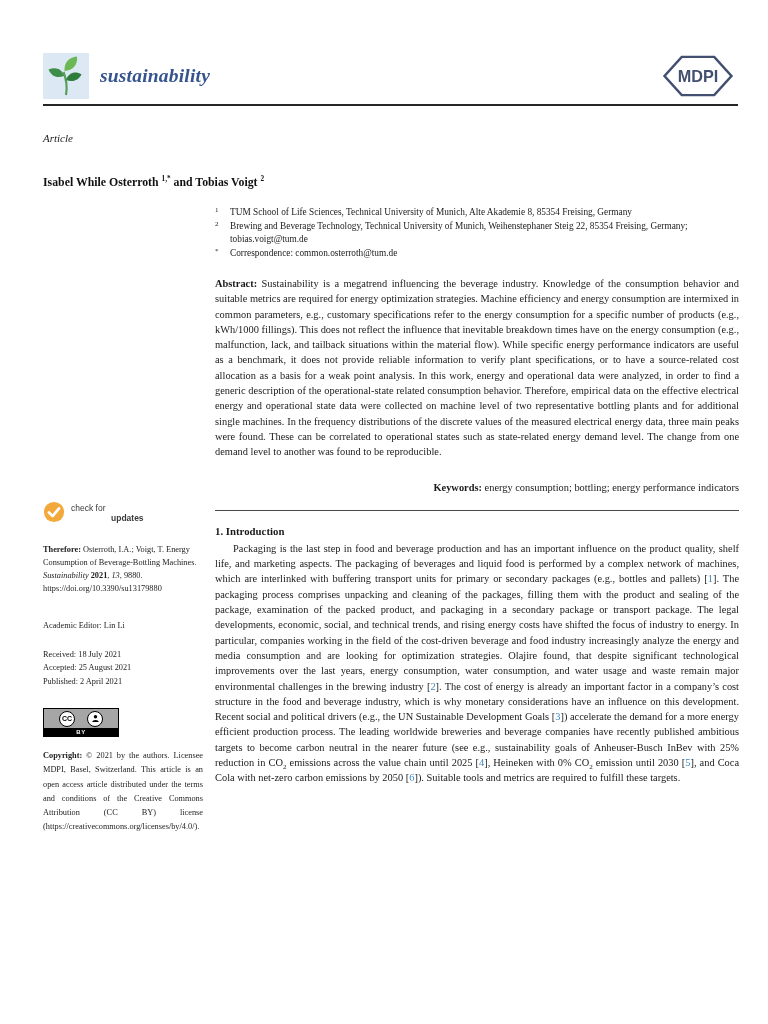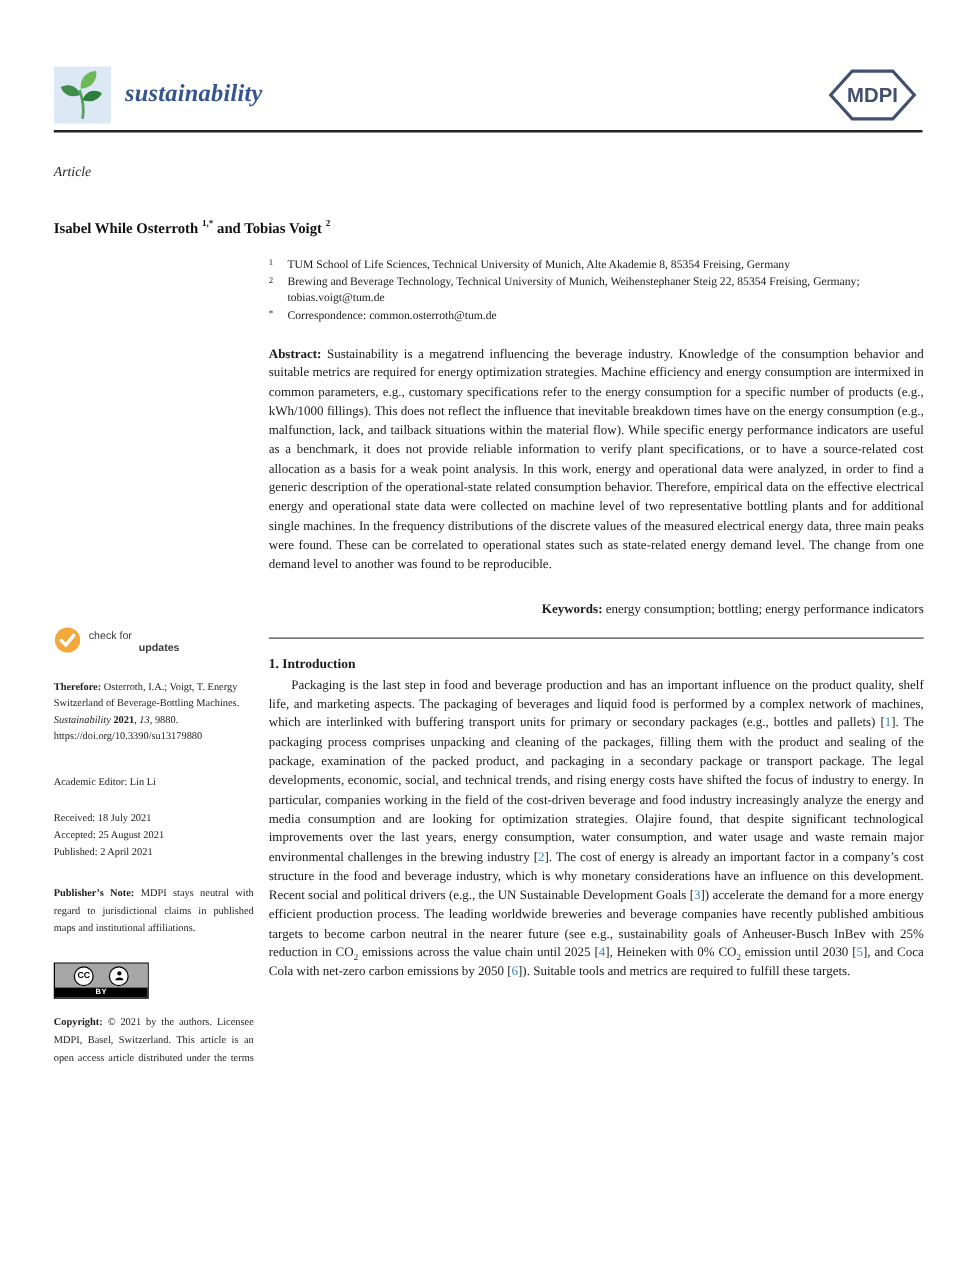--- a/index.html
+++ b/index.html
@@ -122,7 +122,7 @@
       </span>
     </div>
 
-    <div class="citation-block"><span class="b">Therefore: </span><span>Osterroth, I.A.; Voigt, T. Energy Switzerland of Beverage-Bottling Machines. </span><span class="i">Sustainability </span><span class="b">2021</span><span>, </span><span class="i">13</span><span>, 9880. https://doi.org/10.3390/su13179880</span></div>
+    <div class="citation-block"><span class="b">Therefore: </span><span>Osterroth, I.A.; Voigt, T. Energy Consumption of Beverage-Bottling Machines. </span><span class="i">Sustainability </span><span class="b">2021</span><span>, </span><span class="i">13</span><span>, 9880. https://doi.org/10.3390/su13179880</span></div>
     <div class="academic-editor">Academic Editor: Lin Li</div>
 
     <div class="dates">

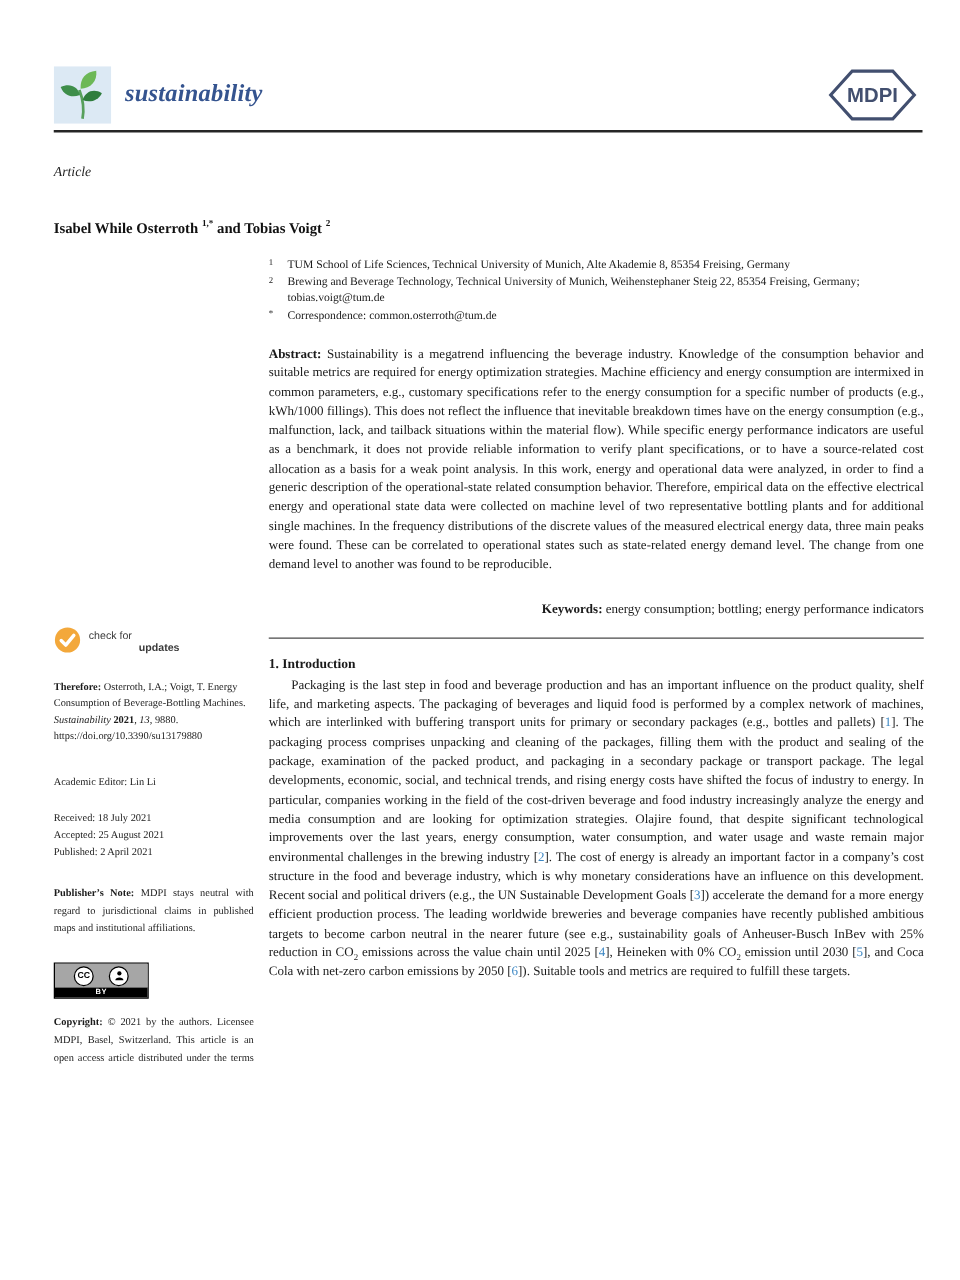--- a/index.html
+++ b/index.html
@@ -131,7 +131,6 @@
       <div>Published: 2 April 2021</div>
     </div>
 
-    <div class="pub-note"><span class="b">Publisher’s Note: </span><span>MDPI stays neutral with regard to jurisdictional claims in published maps and institutional affiliations.</span></div>
 
     <div class="cc-badge">
       <div class="cc-top">

